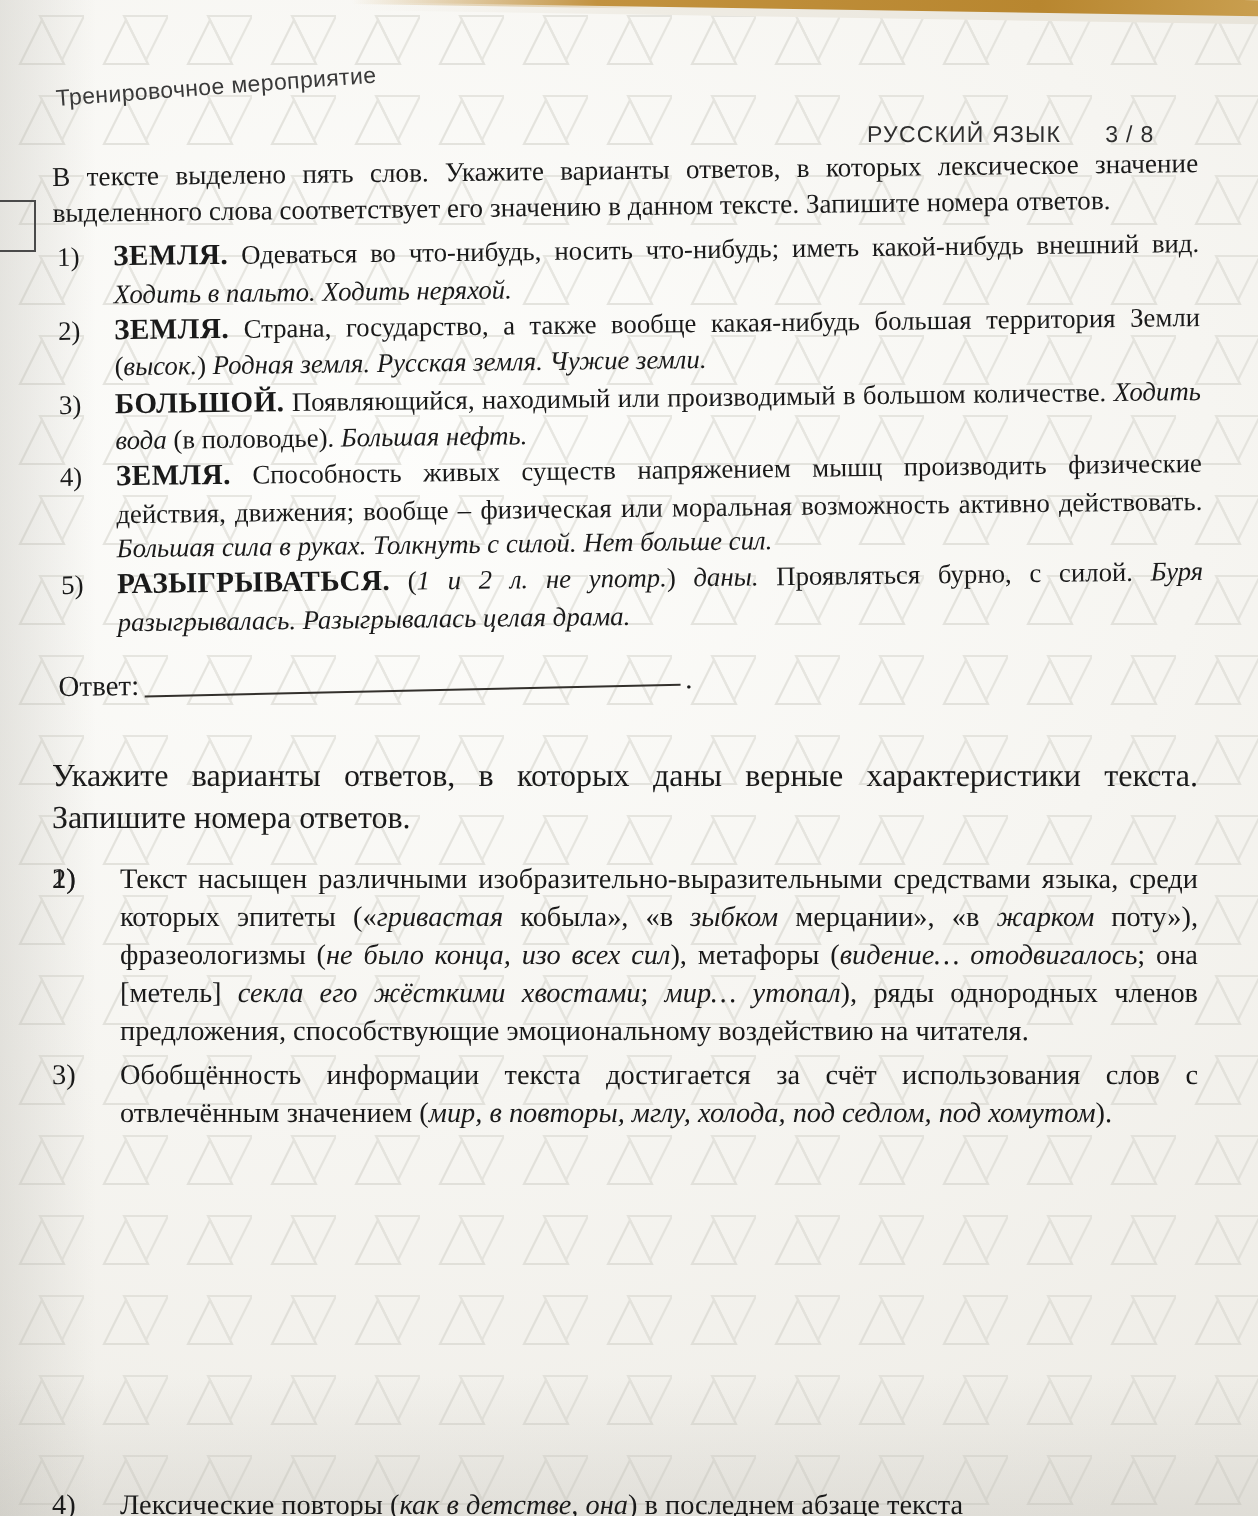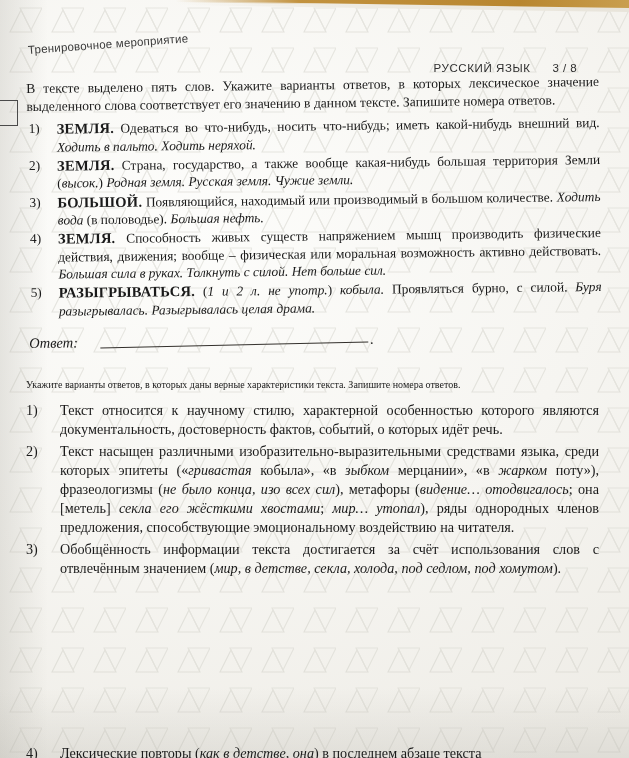--- a/index.html
+++ b/index.html
@@ -286,7 +286,7 @@
 
         <li>
           <span class="marker">5)</span>
-          <span class="headword">РАЗЫГРЫВАТЬСЯ.</span><span> (</span><span class="ital">1 и 2 л. не употр.</span><span>) </span><span class="ital">кобыла.</span><span> Проявляться бурно, с силой. </span><span class="ital">Буря разыгрывалась. Разыгрывалась целая драма.</span>
+          <span class="headword">РАЗЫГРЫВАТЬСЯ.</span><span> (</span><span class="ital">1 и 2 л. не употр.</span><span>) </span><span class="ital">даны.</span><span> Проявляться бурно, с силой. </span><span class="ital">Буря разыгрывалась. Разыгрывалась целая драма.</span>
         </li>
 
       </ol>

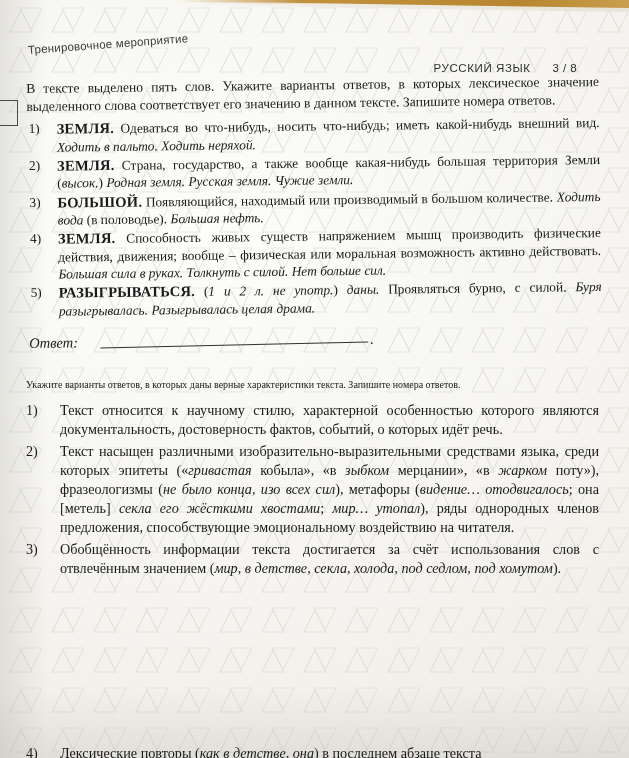--- a/index.html
+++ b/index.html
@@ -168,7 +168,7 @@
     align-items: baseline;
     font-size: 14.5px;
   }
-  #answer-label { margin-right: 22px; font-style: italic; }
+  #answer-label { margin-right: 3px; }
   #answer-line {
     display: inline-block;
     width: 268px;

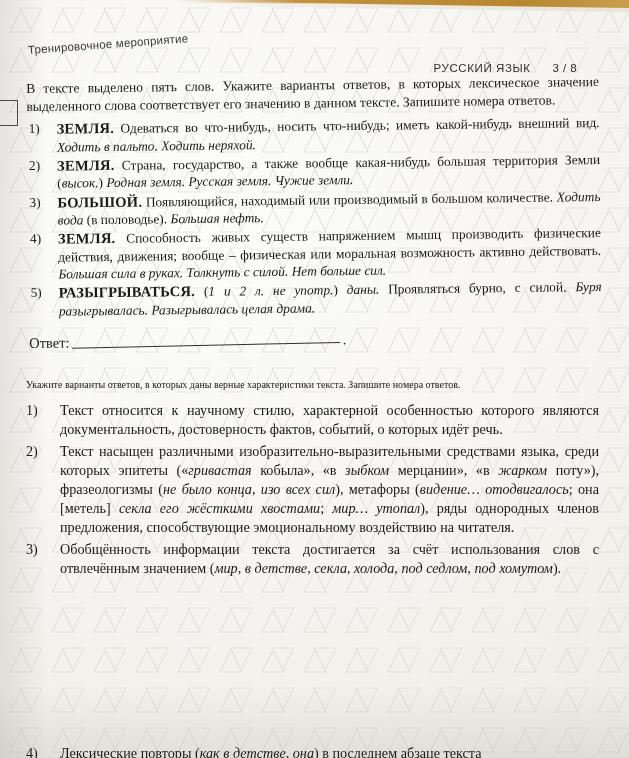--- a/index.html
+++ b/index.html
@@ -117,7 +117,7 @@
   }
   .para {
     text-align: justify;
-    font-size: 10px;
+    font-size: 16px;
     line-height: 1.30;
     margin: 0;
     hyphens: none;

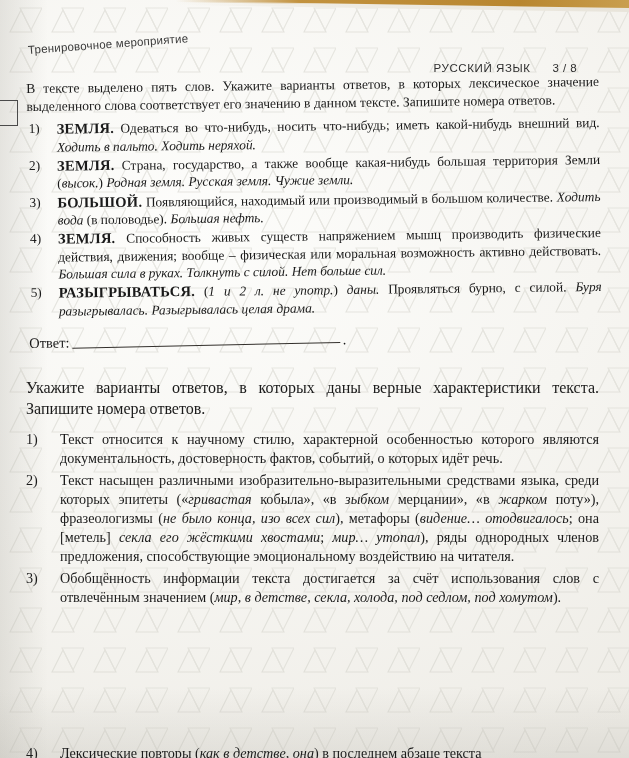--- a/index.html
+++ b/index.html
@@ -305,7 +305,6 @@
 
         <li>
           <span class="marker">1)</span>
-          <span>Текст относится к научному стилю, характерной особенностью которого являются документальность, достоверность фактов, событий, о которых идёт речь.</span>
         </li>
 
         <li>

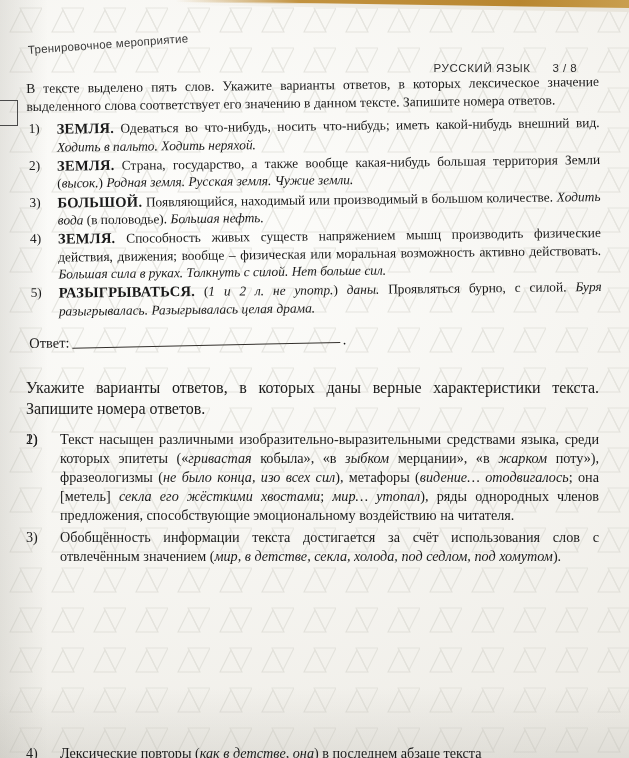--- a/index.html
+++ b/index.html
@@ -312,7 +312,7 @@
         </li>
 
         <li>
-          <span class="marker">3)</span><span>Обобщённость информации текста достигается за счёт использования слов с отвлечённым значением (</span><span class="ital">мир, в детстве, секла, холода, под седлом, под хомутом</span><span>).</span>
+          <span class="marker">3)</span><span>Обобщённость информации текста достигается за счёт использования слов с отвлечённым значением (</span><span class="ital">мир, в повторы, мглу, холода, под седлом, под хомутом</span><span>).</span>
         </li>
 
       </ol>

